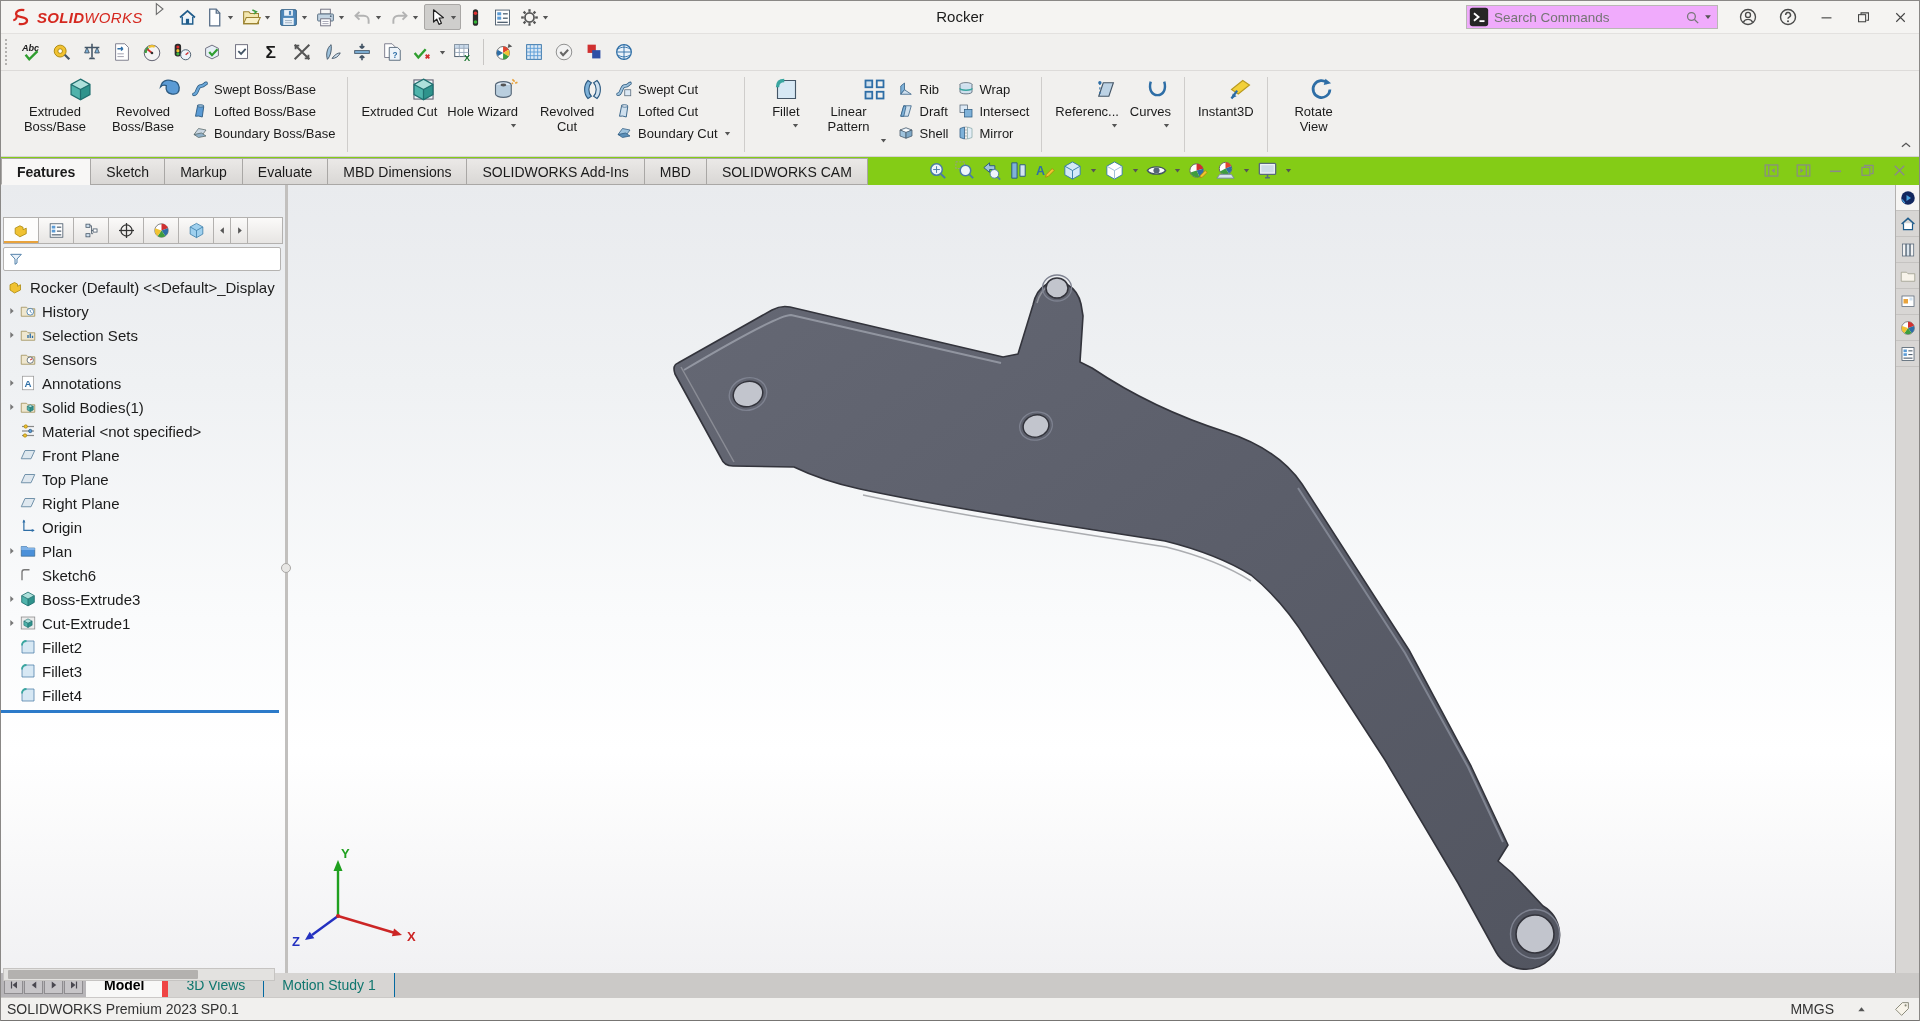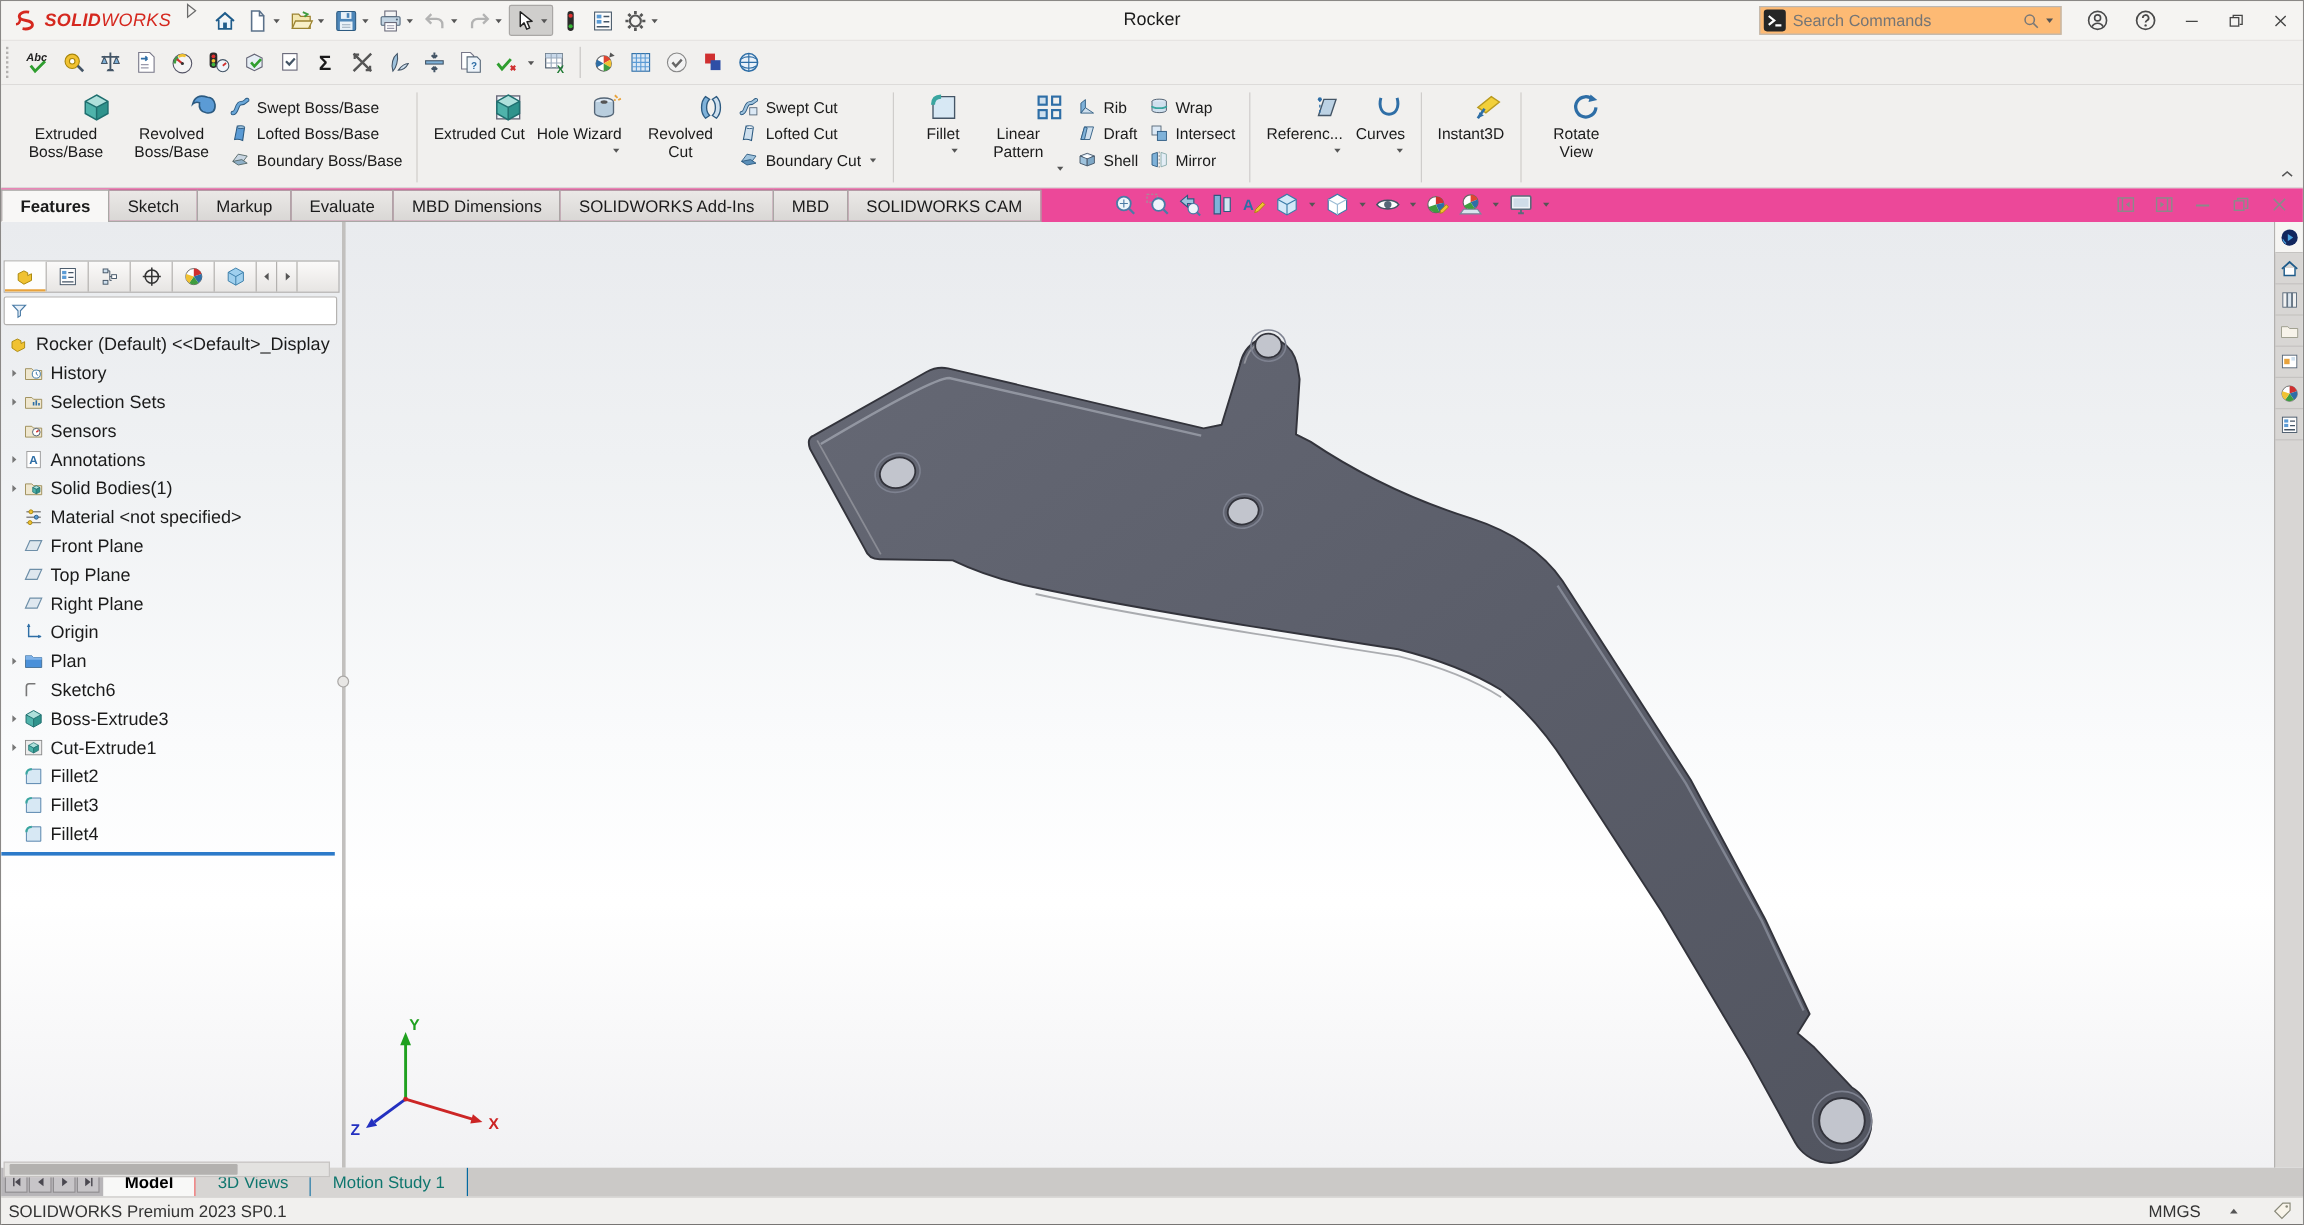--- a/index.html
+++ b/index.html
@@ -22,7 +22,7 @@
   .qbtn.active { background:#cfcecc; border:1px solid #a9a7a5; }
   .wtitle { position:absolute; left:0; right:0; top:0; height:32px; line-height:32px; text-align:center; font-size:15px; color:#1b1b1b; pointer-events:none; }
   .tright { position:absolute; right:10px; top:0; height:32px; display:flex; align-items:center; gap:20px; }
-  .searchbox { width:252px; height:24px; background:#fdba74; border:1px solid #b9b7b5; display:flex; align-items:center; }
+  .searchbox { width:252px; height:24px; background:#f0abfc; border:1px solid #b9b7b5; display:flex; align-items:center; }
   .searchbox .term { width:22px; height:22px; margin:0 4px 0 1px; }
   .searchbox input { flex:1; border:0; outline:0; font-family:inherit; font-size:13.5px; color:#555; background:transparent; }
   .searchbox .mag { width:17px; height:17px; margin-right:2px; }

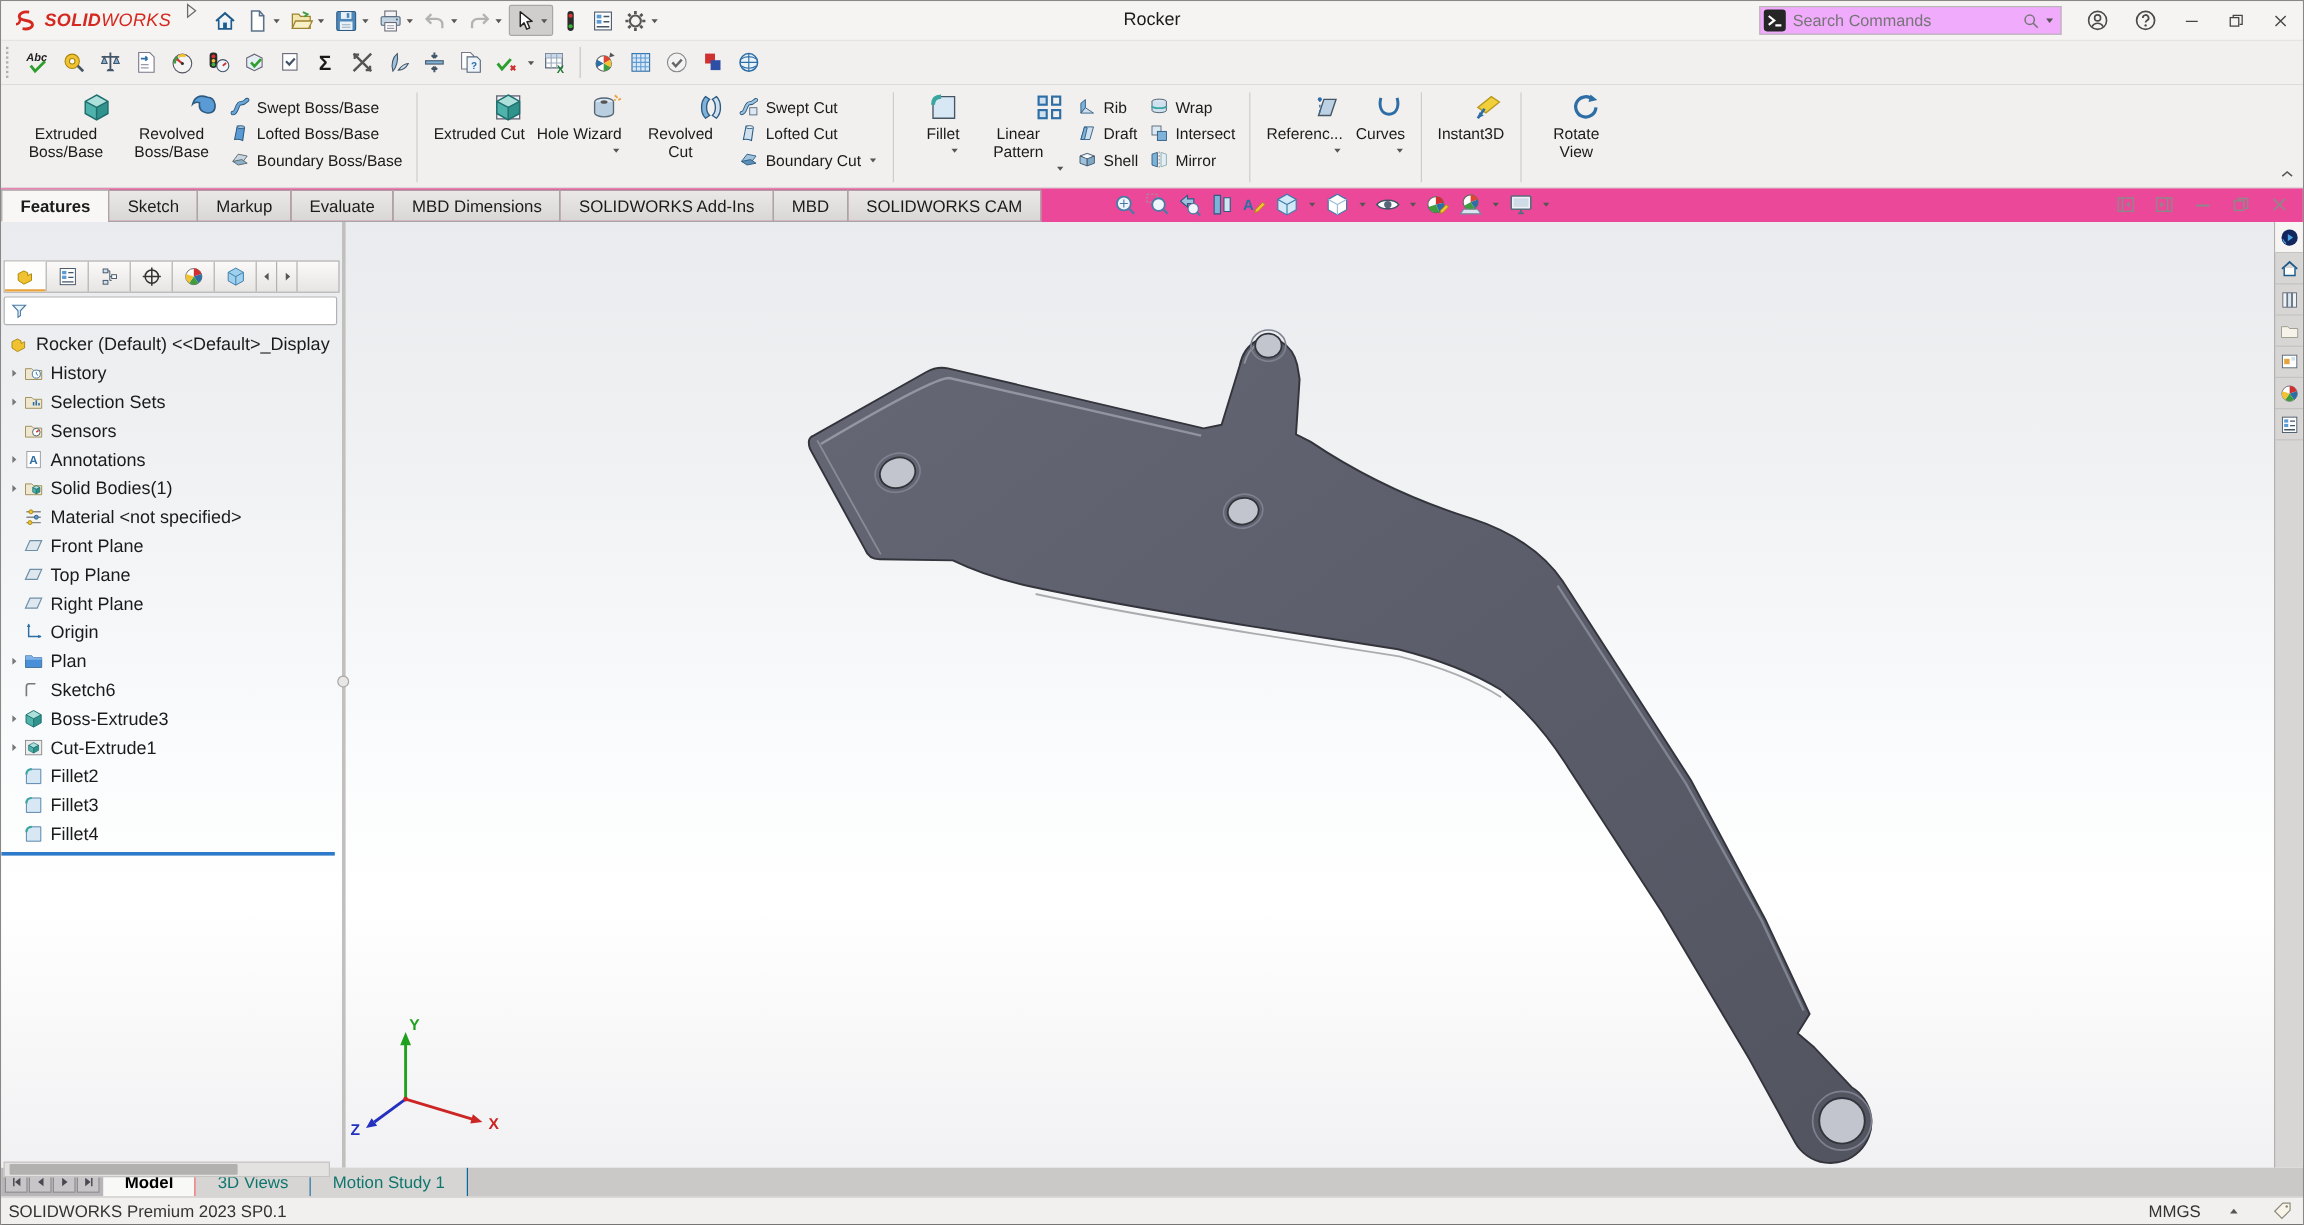--- a/index.html
+++ b/index.html
@@ -54,7 +54,7 @@
   .rb-collapse { position:absolute; right:6px; bottom:4px; width:14px; height:14px; }
 
   
-  .cmdtabs { height:28px; background:#ec4899; display:flex; align-items:flex-end; position:relative; flex:0 0 auto; }
+  .cmdtabs { height:28px; background:#84cc16; display:flex; align-items:flex-end; position:relative; flex:0 0 auto; }
   .ctab { height:27px; line-height:26px; padding:0 15px; font-size:14px; color:#1b1b1b;
     background:linear-gradient(#ebe9e7,#d9d7d5); border:1px solid #a9a7a5; margin-right:-1px; }
   .ctab.active { background:#f8f7f6; font-weight:bold; border-bottom-color:#f8f7f6; }

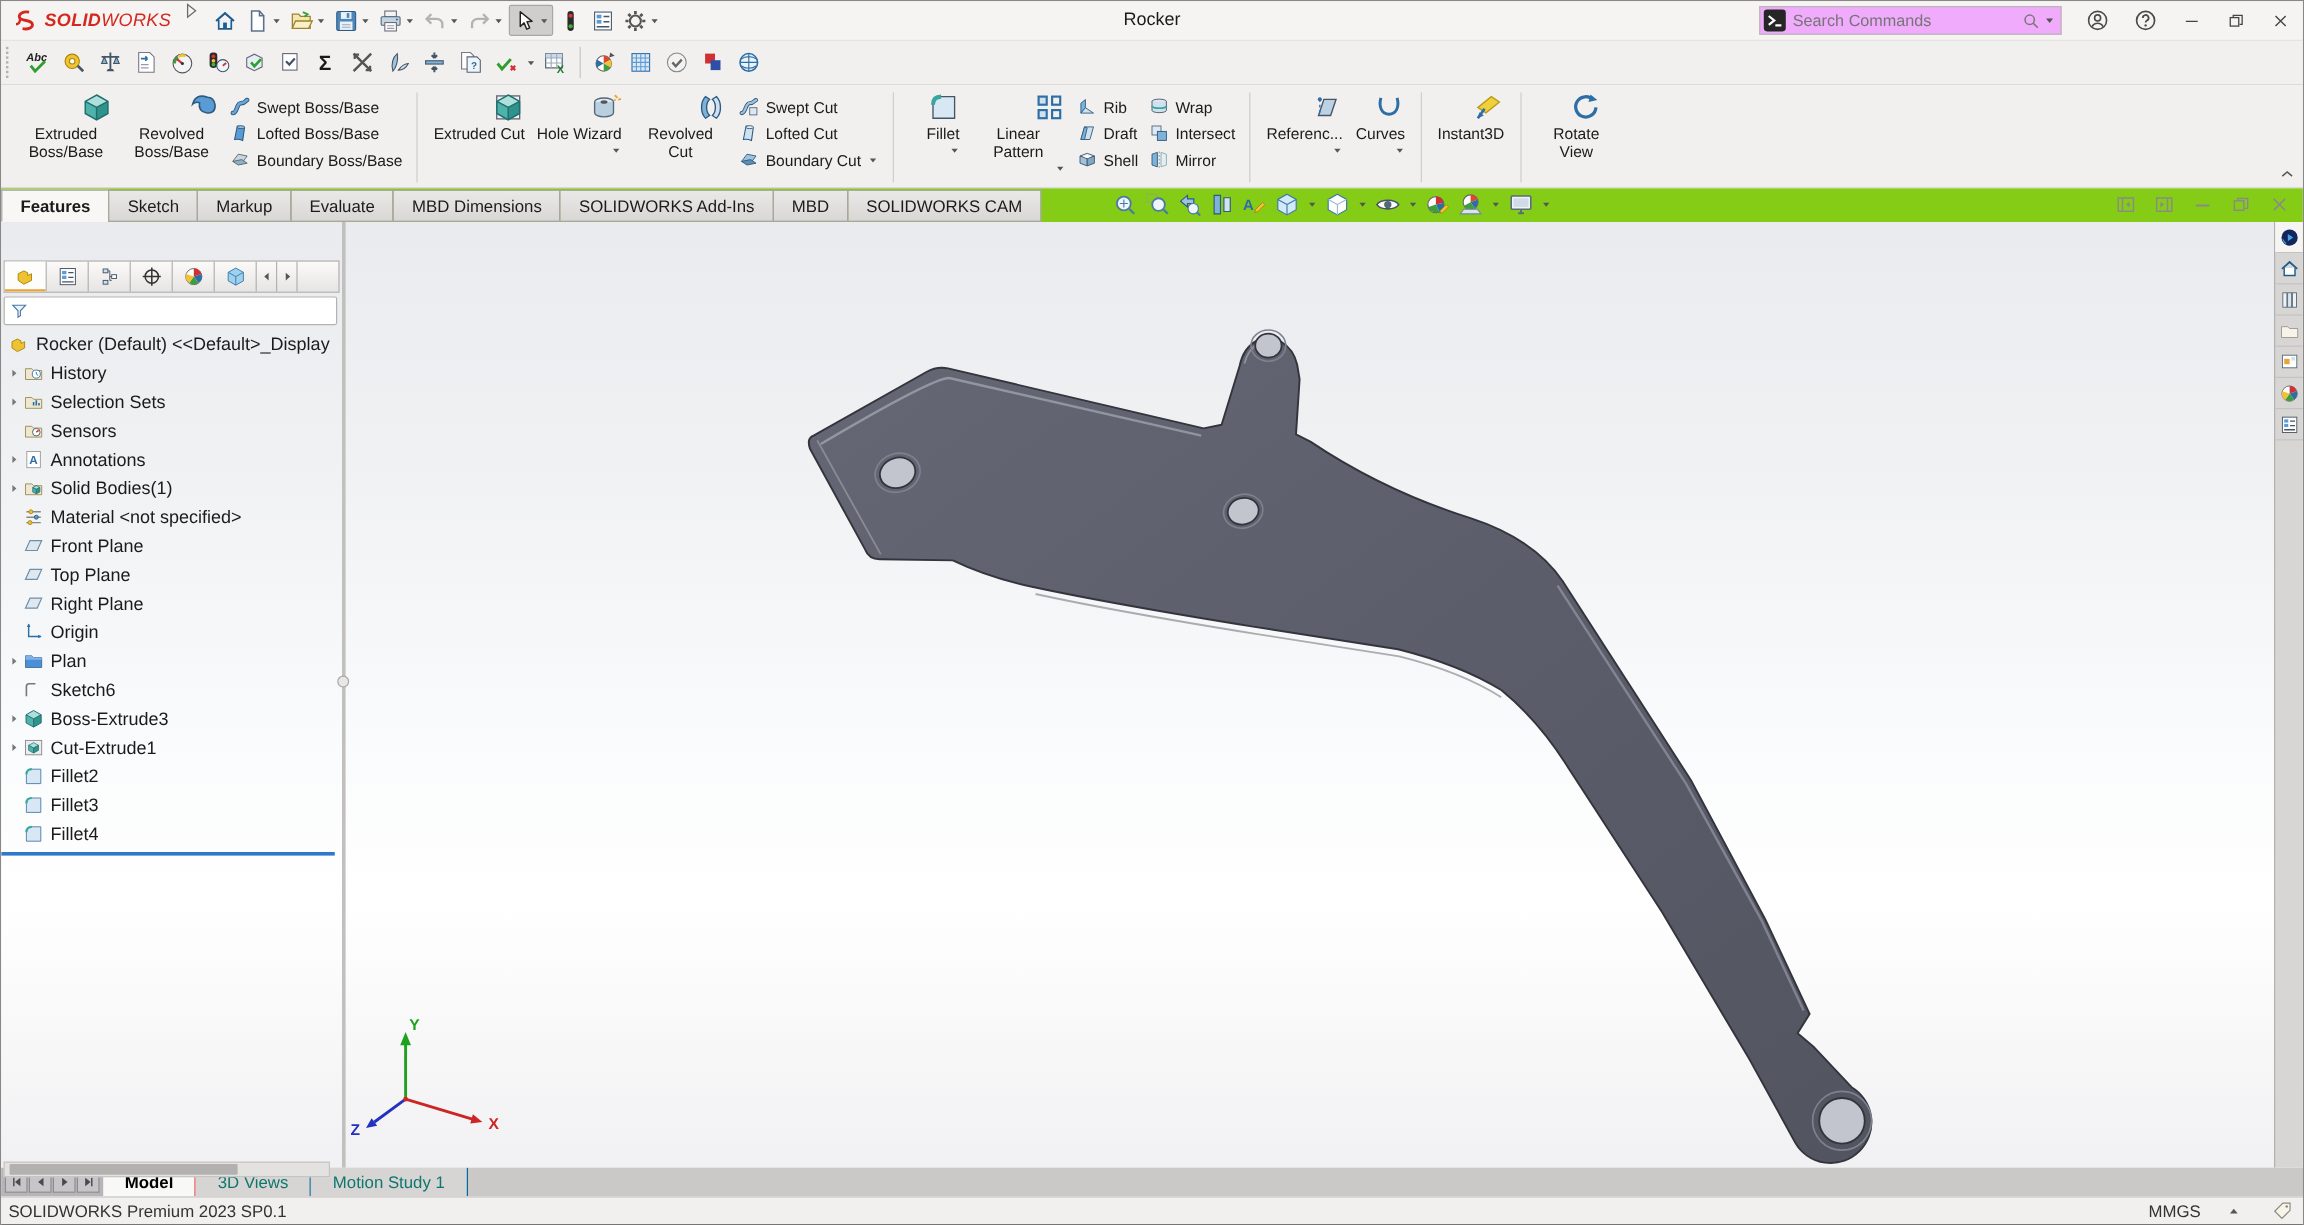--- a/index.html
+++ b/index.html
@@ -102,7 +102,7 @@
   .dnav .nb { width:19px; height:18px; background:#c7c5c8; border:1px solid #8f8d90; display:flex; align-items:center; justify-content:center; }
   .dnav .nb svg { width:12px; height:12px; }
   .dtab { display:flex; align-items:center; padding:0 18px; font-size:14px; background:#d7d5d3; border-right:1px solid #0369a1; color:#0f766e; }
-  .dtab.active { background:#f8f8f7; font-weight:bold; color:#000; border-right:1px solid #ef4444; }
+  .dtab.active { background:#f8f8f7; font-weight:bold; color:#000; border-right:6px solid #ef4444; }
   .dfill { flex:1; background:#cbc9c7; }
 
   

